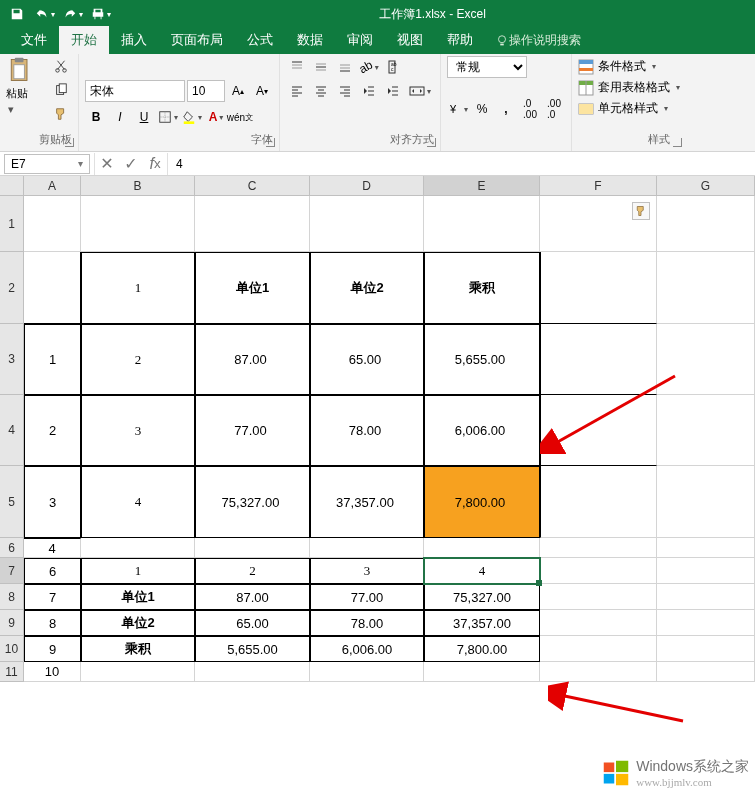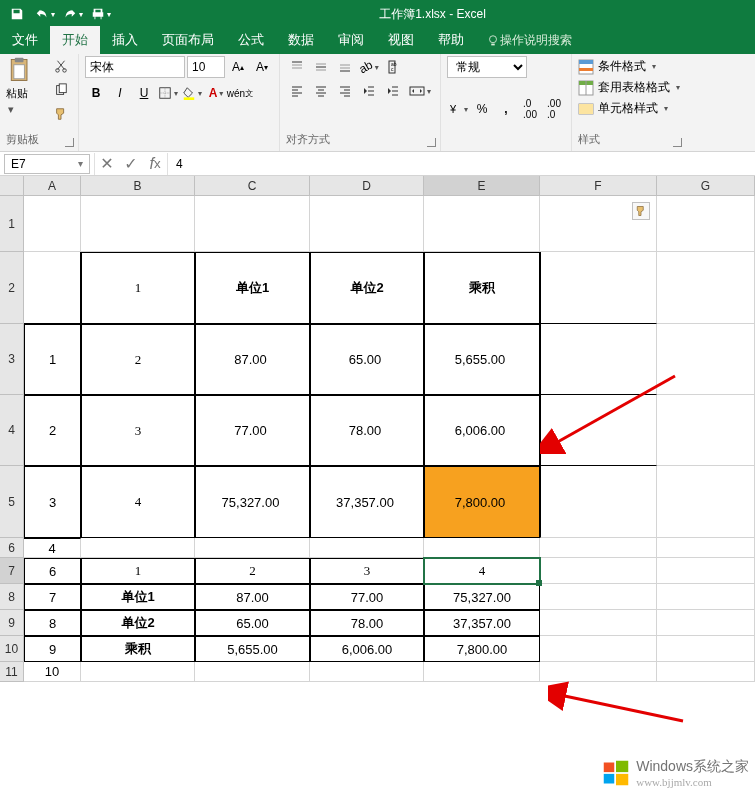--- a/index.html
+++ b/index.html
@@ -13,7 +13,7 @@
 .titlebar .title { flex: 1; text-align: center; color: #fff; font-size: 12px; }
 
 
-.ribbon-tabs { height: 26px; background: #0f7b3f; display: flex; align-items: flex-end; padding-left: 0; }
+.ribbon-tabs { height: 26px; background: #0f7b3f; display: flex; align-items: flex-end; padding-left: 9px; }
 .ribbon-tabs .tab { padding: 5px 12px; color: #fff; font-size: 13px; cursor: pointer; }
 .ribbon-tabs .tab.file { background: #0f7b3f; }
 .ribbon-tabs .tab.active { background: #f3f3f3; color: #217346; }

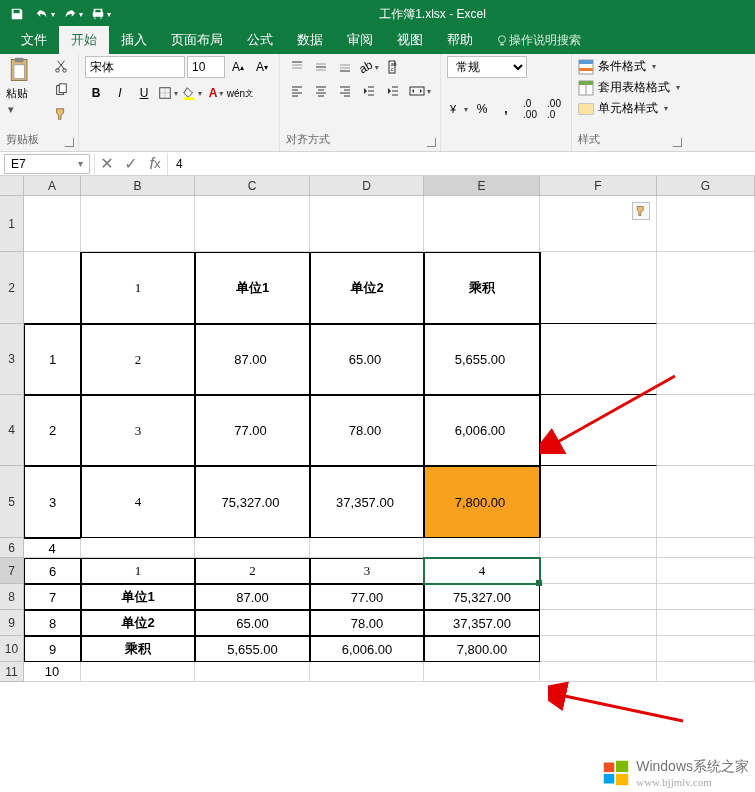--- a/index.html
+++ b/index.html
@@ -32,7 +32,7 @@
 .clipboard-small { display: flex; flex-direction: column; gap: 4px; }
 .clipboard-small .sm { width: 22px; height: 20px; display: flex; align-items: center; justify-content: center; cursor: pointer; }
 
-.font-group .row1 { display: flex; gap: 2px; align-items: flex-start; margin-bottom: 4px; }
+.font-group .row1 { display: flex; gap: 2px; align-items: flex-start; margin-bottom: 4px; margin-top: 24px; }
 .font-combo { border: 1px solid #c0c0c0; background: #fff; height: 22px; font-size: 12px; padding: 0 4px; }
 .font-name { width: 100px; }
 .font-size { width: 38px; }

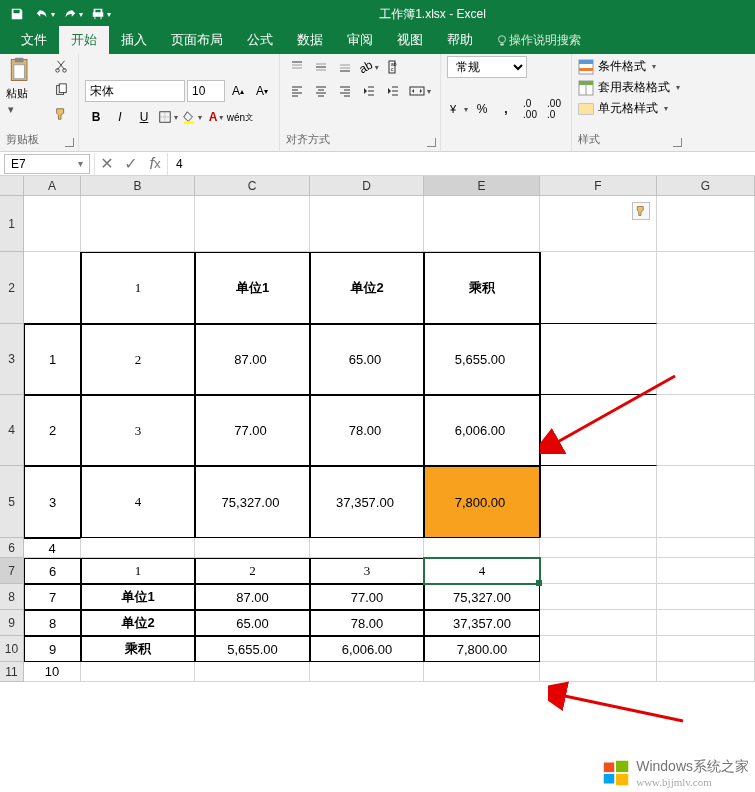--- a/index.html
+++ b/index.html
@@ -22,7 +22,7 @@
 
 .ribbon { height: 98px; background: #f3f3f3; border-bottom: 1px solid #d4d4d4; display: flex; }
 .ribbon-group { border-right: 1px solid #e1e1e1; padding: 2px 6px 0 6px; display: flex; flex-direction: column; justify-content: space-between; }
-.ribbon-group .label { text-align: left; font-size: 11px; color: #666; padding: 2px 0 4px 0; position: relative; }
+.ribbon-group .label { text-align: right; font-size: 11px; color: #666; padding: 2px 0 4px 0; position: relative; }
 .ribbon-group .label::after { content: ""; position: absolute; right: -2px; bottom: 4px; width: 8px; height: 8px; border-right: 1px solid #888; border-bottom: 1px solid #888; }
 .ribbon-controls { display: flex; gap: 4px; align-items: flex-start; }
 

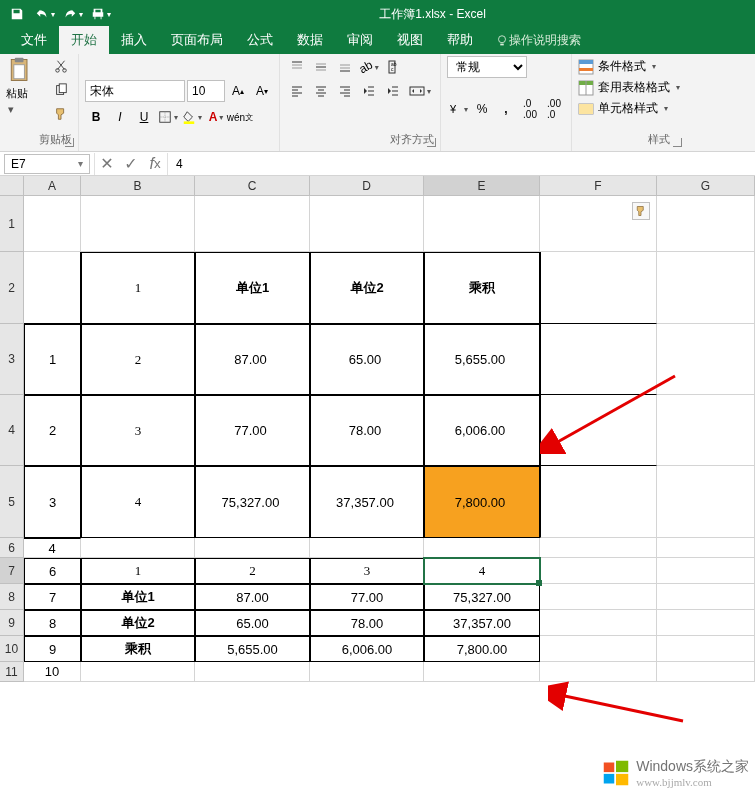--- a/index.html
+++ b/index.html
@@ -213,6 +213,7 @@
         <div class="sm-btn" style="font-size:10px">wén<br><span style="font-size:8px">文</span></div>
       </div>
     </div>
+    <div class="label">字体</div>
   </div>
 
   <div class="ribbon-group align-group">

